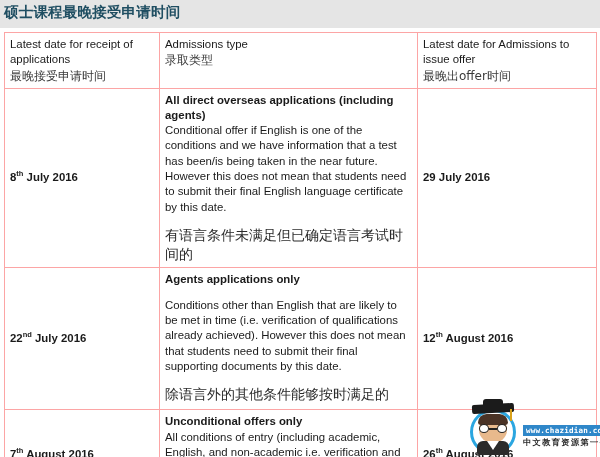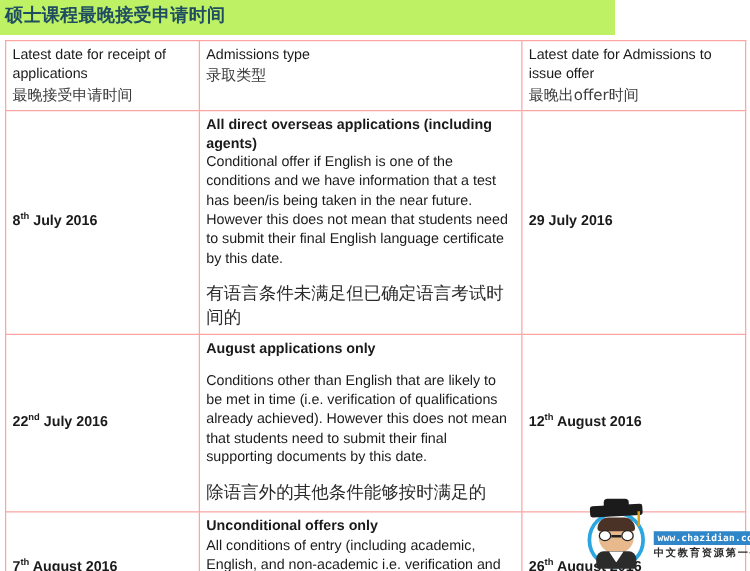--- a/index.html
+++ b/index.html
@@ -20,9 +20,9 @@
     position: absolute;
     left: 0;
     top: 0;
-    width: 492px;
+    width: 600px;
     height: 28px;
-    background: #bef264;
+    background: #e5e5e5;
   }
   .title-text {
     position: absolute;

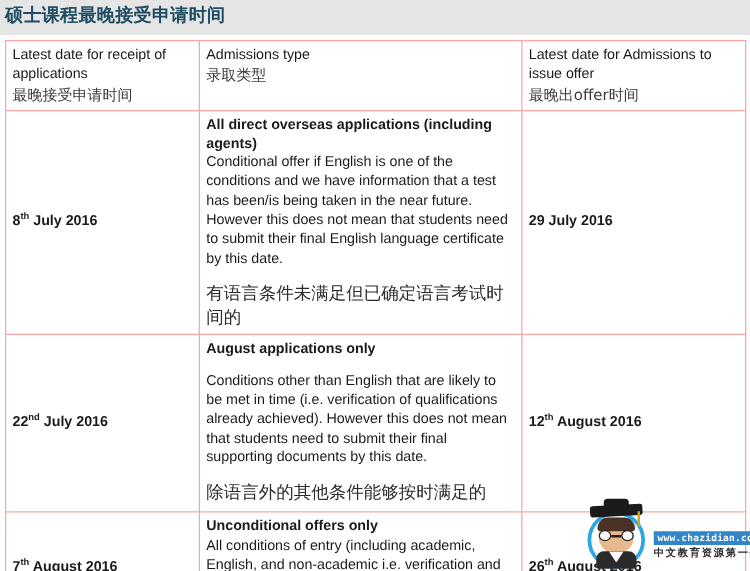--- a/index.html
+++ b/index.html
@@ -311,7 +311,7 @@
           <span>22</span><sup>nd</sup><span> July 2016</span>
         </td>
         <td>
-          <span class="cell-title">August applications only</span>
+          <span class="cell-title">Agents applications only</span>
           <span class="cell-cn tight" style="margin-top:10px"></span>
           <span class="cell-body">Conditions other than English that are likely to be met in time (i.e. verification of qualifications already achieved). However this does not mean that students need to submit their final supporting documents by this date.</span>
           <span class="cell-cn">除语言外的其他条件能够按时满足的</span>

